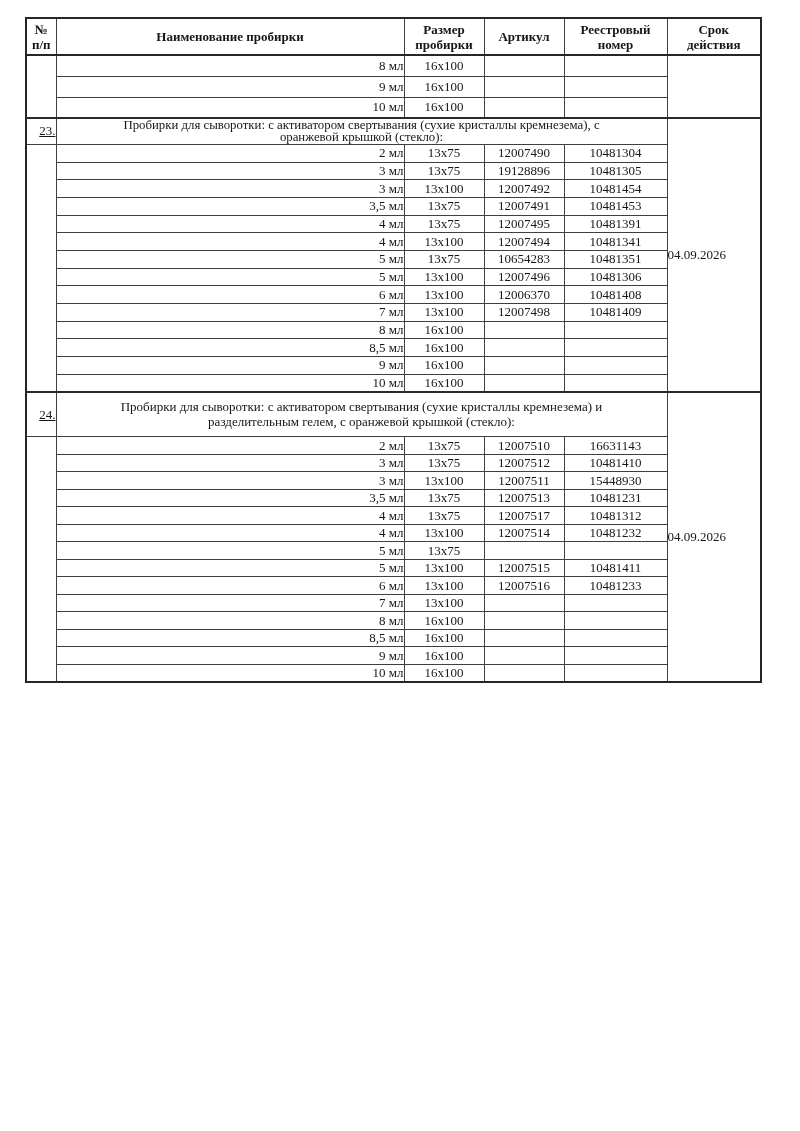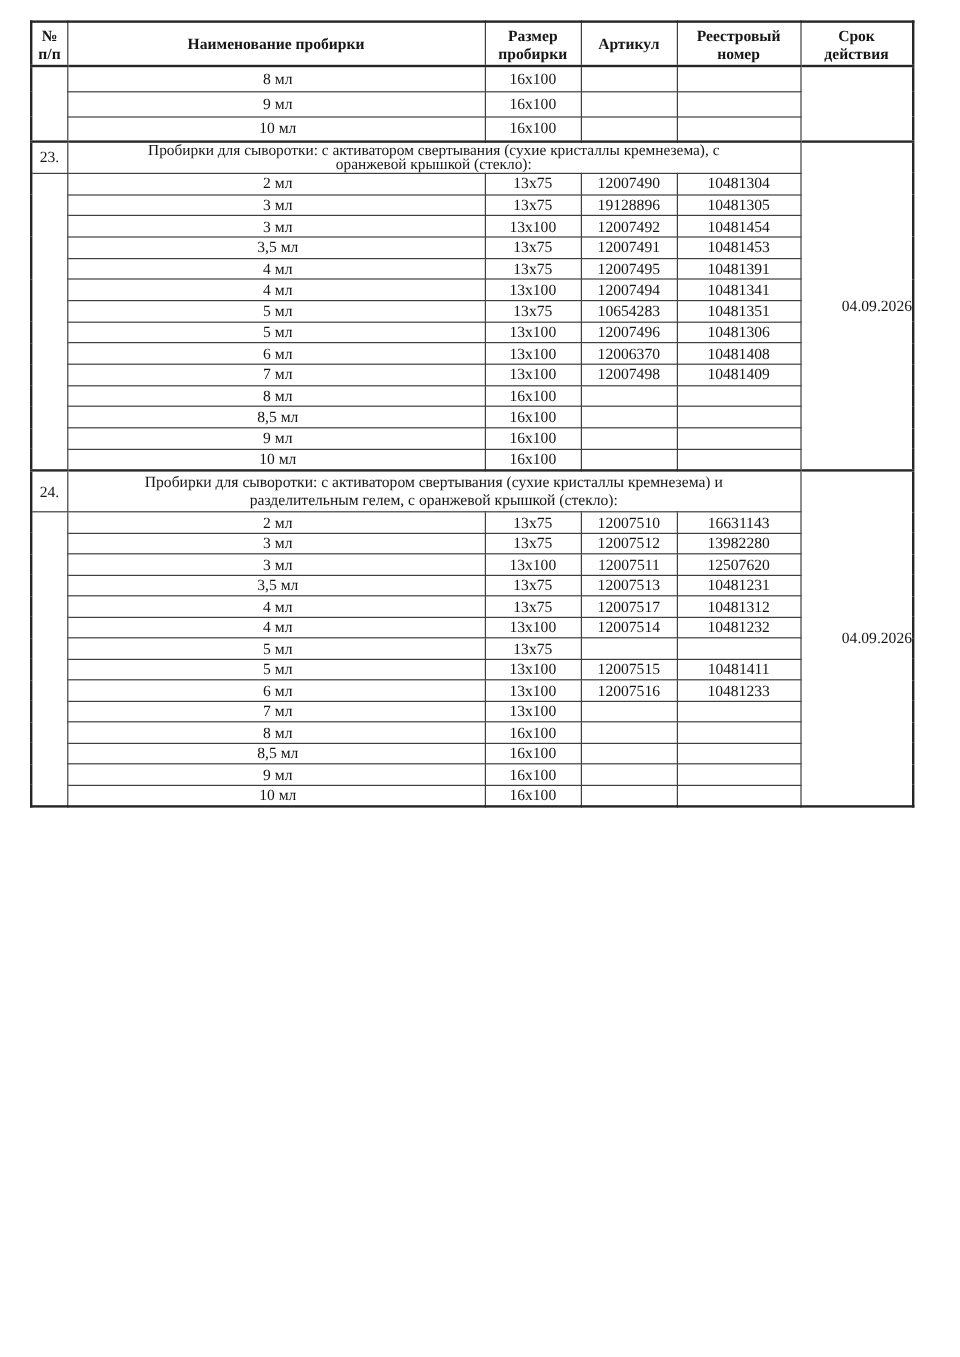--- a/index.html
+++ b/index.html
@@ -53,7 +53,7 @@
   tr.section-header-row td { border-top: 2px solid #2a2a2a; }
 
   td.num-cell { text-align: center; }
-  td.cell-name { text-align: center; padding-left: 3px; }
+  td.cell-name { text-align: right; padding-left: 3px; }
   td.cell-size, td.cell-article, td.cell-registry { text-align: center; }
   td.validity-cell { text-align: right; margin-left: 17px; }
   td.section-title-cell {

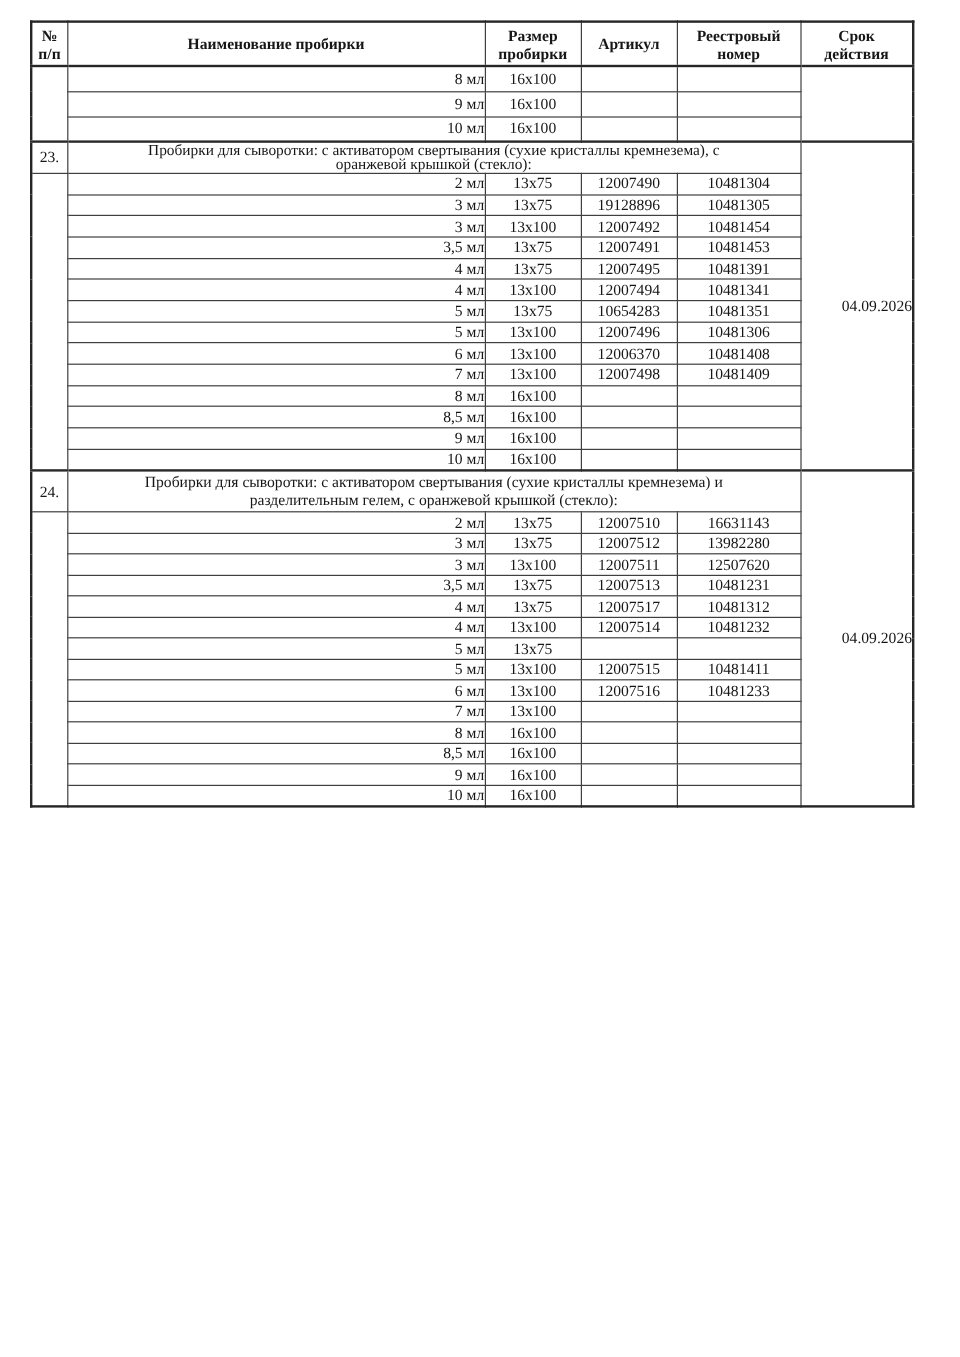--- a/index.html
+++ b/index.html
@@ -52,7 +52,7 @@
 
   tr.section-header-row td { border-top: 2px solid #2a2a2a; }
 
-  td.num-cell { text-align: center; }
+  td.num-cell { text-align: right; text-decoration: underline; }
   td.cell-name { text-align: right; padding-left: 3px; }
   td.cell-size, td.cell-article, td.cell-registry { text-align: center; }
   td.validity-cell { text-align: right; margin-left: 17px; }

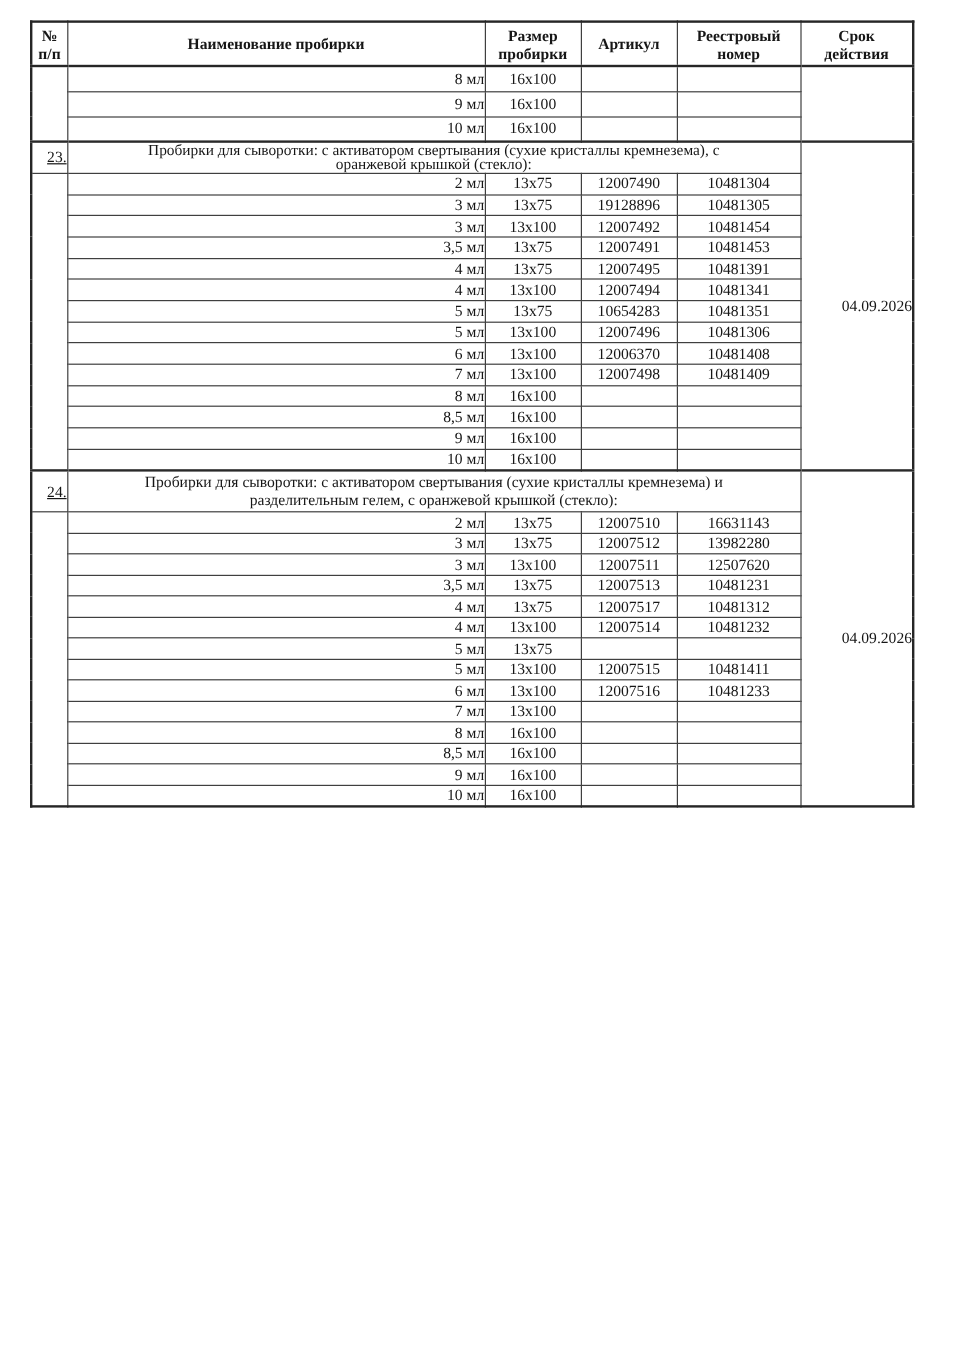--- a/index.html
+++ b/index.html
@@ -55,7 +55,7 @@
   td.num-cell { text-align: right; text-decoration: underline; }
   td.cell-name { text-align: right; padding-left: 3px; }
   td.cell-size, td.cell-article, td.cell-registry { text-align: center; }
-  td.validity-cell { text-align: right; margin-left: 17px; }
+  td.validity-cell { text-align: left; margin-left: 17px; }
   td.section-title-cell {
     text-align: center;
     font-weight: normal;

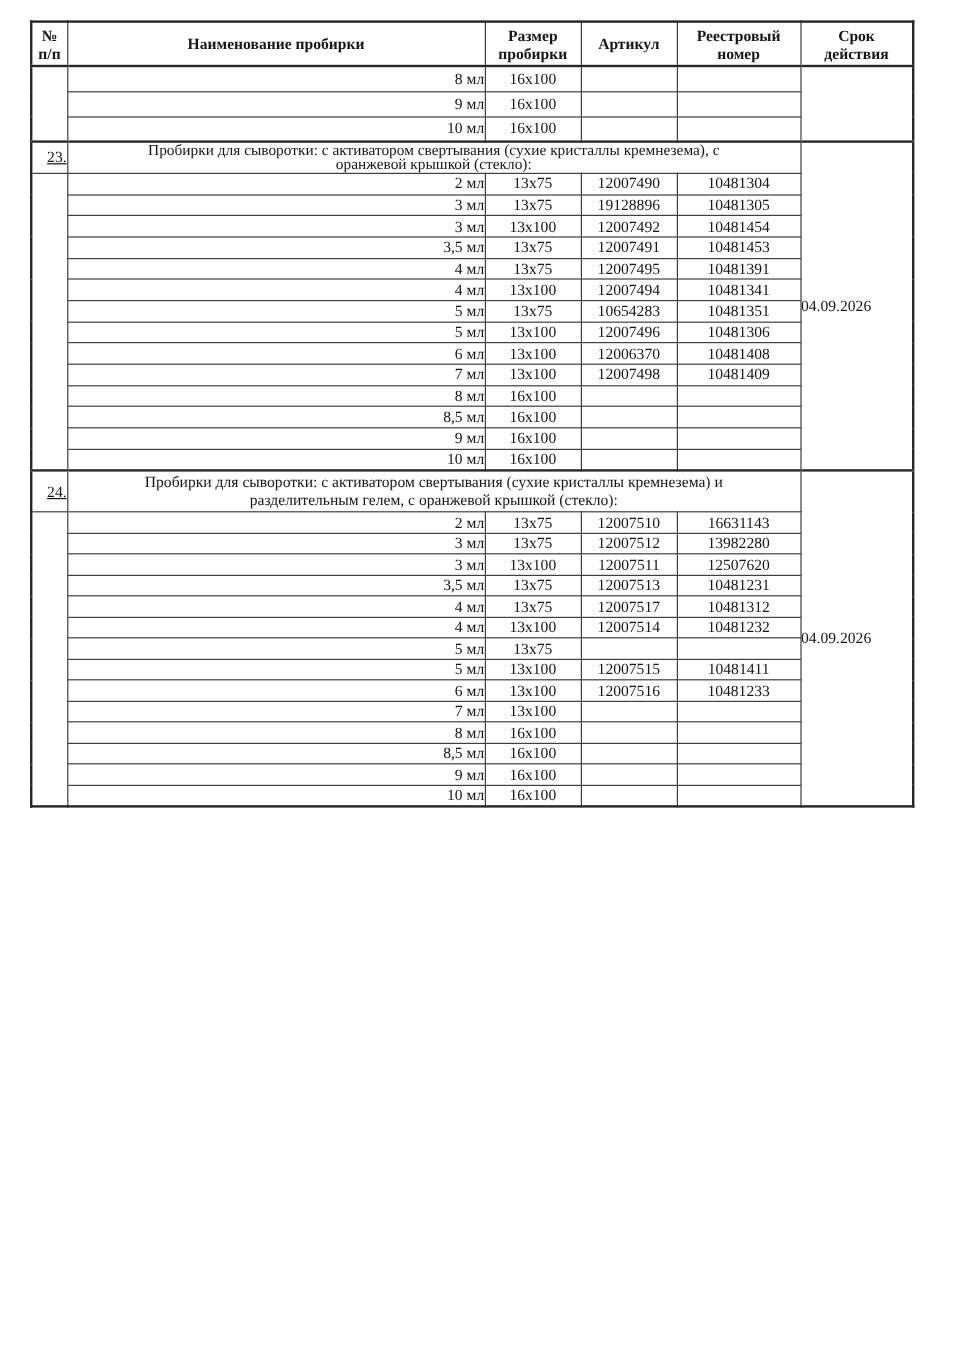--- a/index.html
+++ b/index.html
@@ -48,7 +48,7 @@
   tr.sec-1 { height: 17.7px; }
   tr.sec-2 { height: 17.5px; }
   tr.shr-1 { height: 25px; }
-  tr.shr-2 { height: 35px; }
+  tr.shr-2 { height: 45px; }
 
   tr.section-header-row td { border-top: 2px solid #2a2a2a; }
 

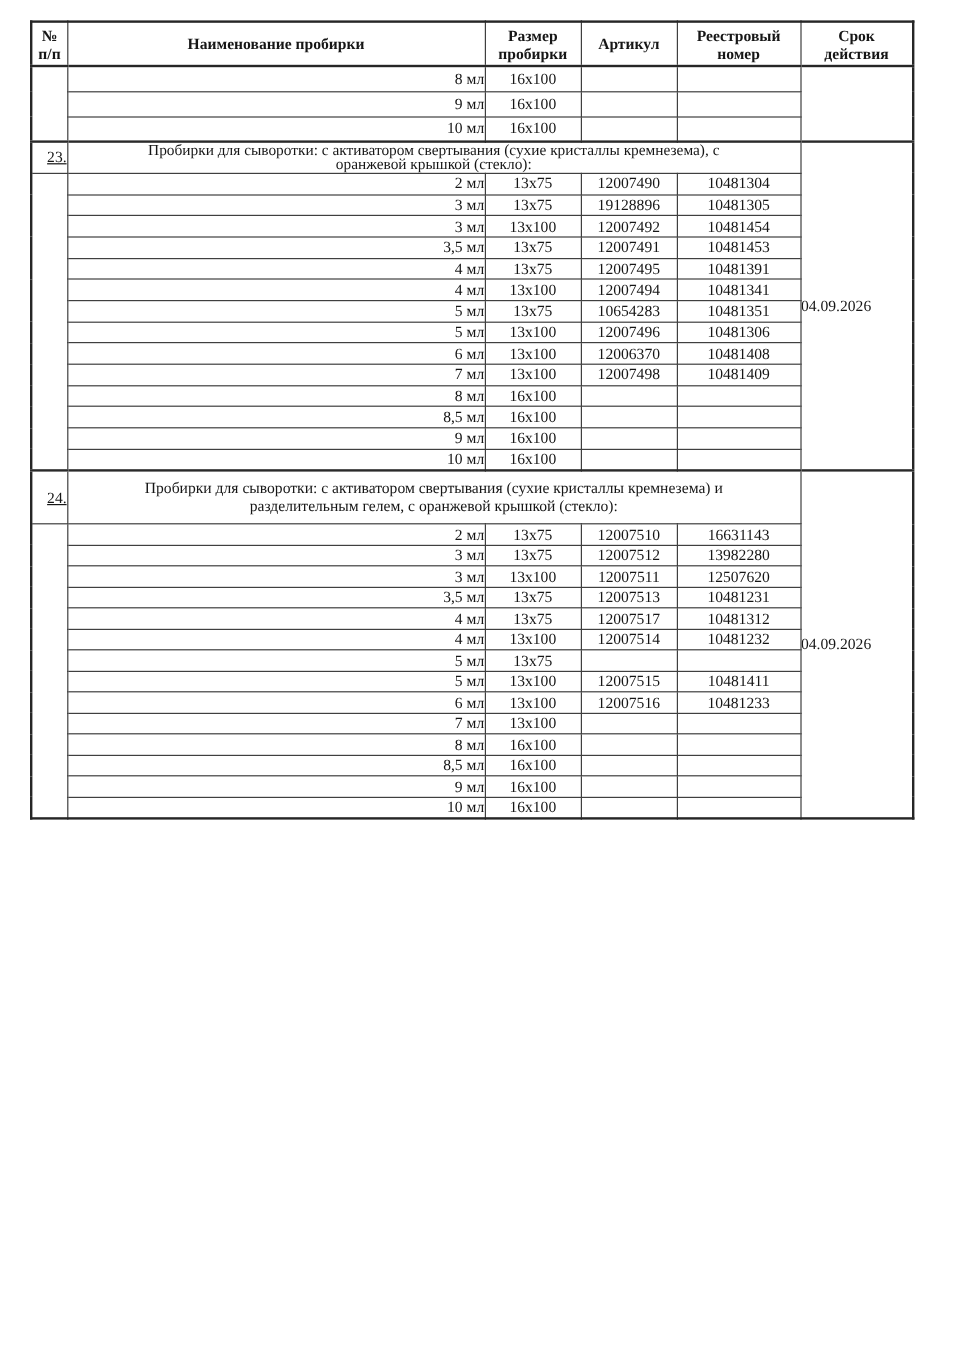--- a/index.html
+++ b/index.html
@@ -220,7 +220,7 @@
           <td class="cell-name">3 мл</td>
           <td class="cell-size">13x75</td>
           <td class="cell-article">12007512</td>
-          <td class="cell-registry">13982280</td>
+          <td class="cell-registry">10481410</td>
         </tr>
         <tr class="data-row sec-2">
           <td class="cell-name">3 мл</td>

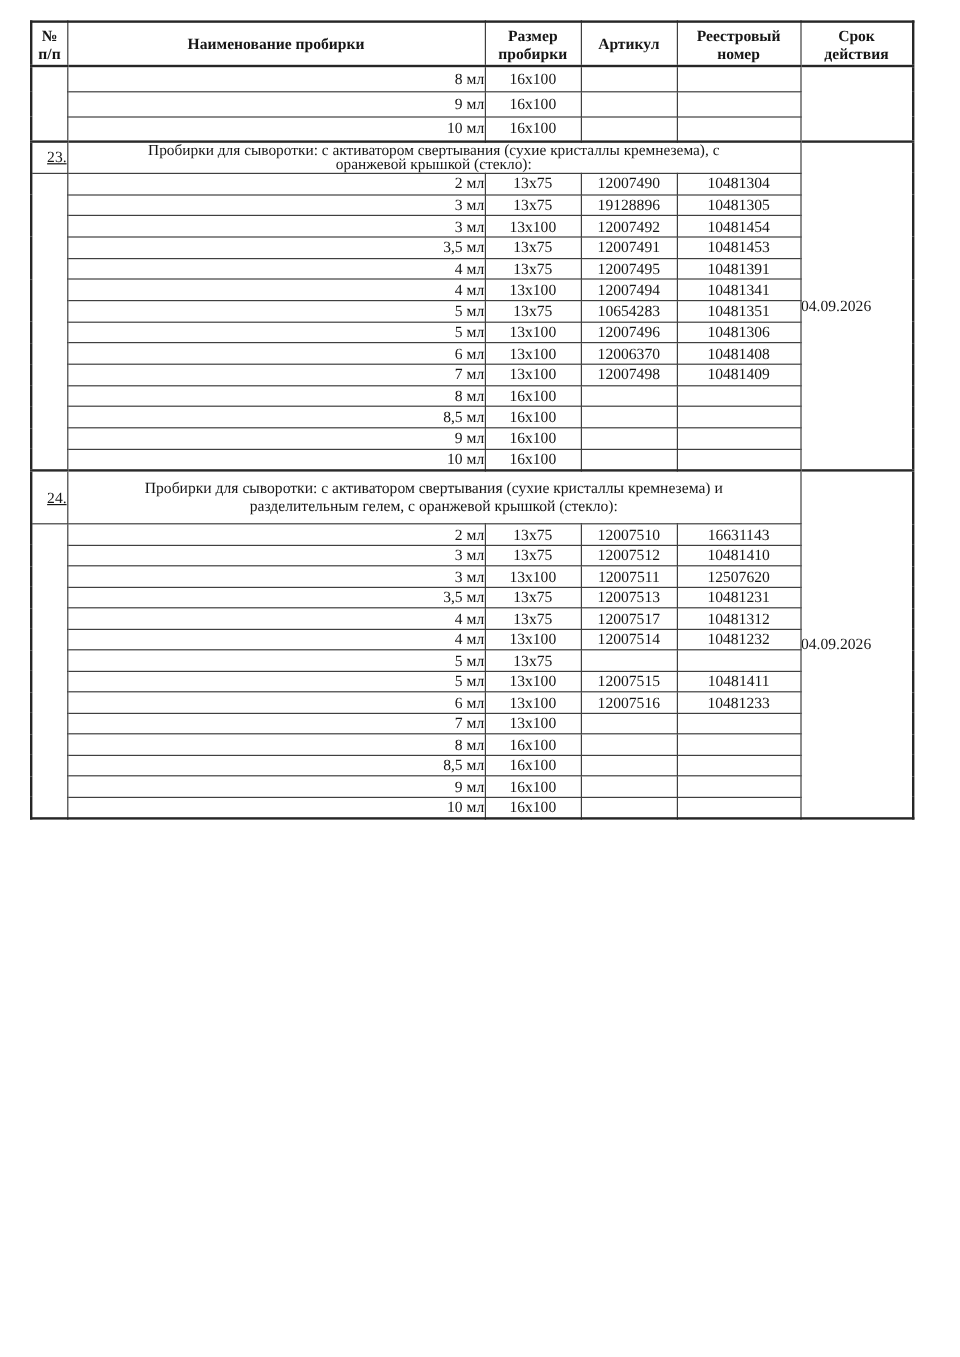--- a/index.html
+++ b/index.html
@@ -226,7 +226,7 @@
           <td class="cell-name">3 мл</td>
           <td class="cell-size">13x100</td>
           <td class="cell-article">12007511</td>
-          <td class="cell-registry">12507620</td>
+          <td class="cell-registry">15448930</td>
         </tr>
         <tr class="data-row sec-2">
           <td class="cell-name">3,5 мл</td>

